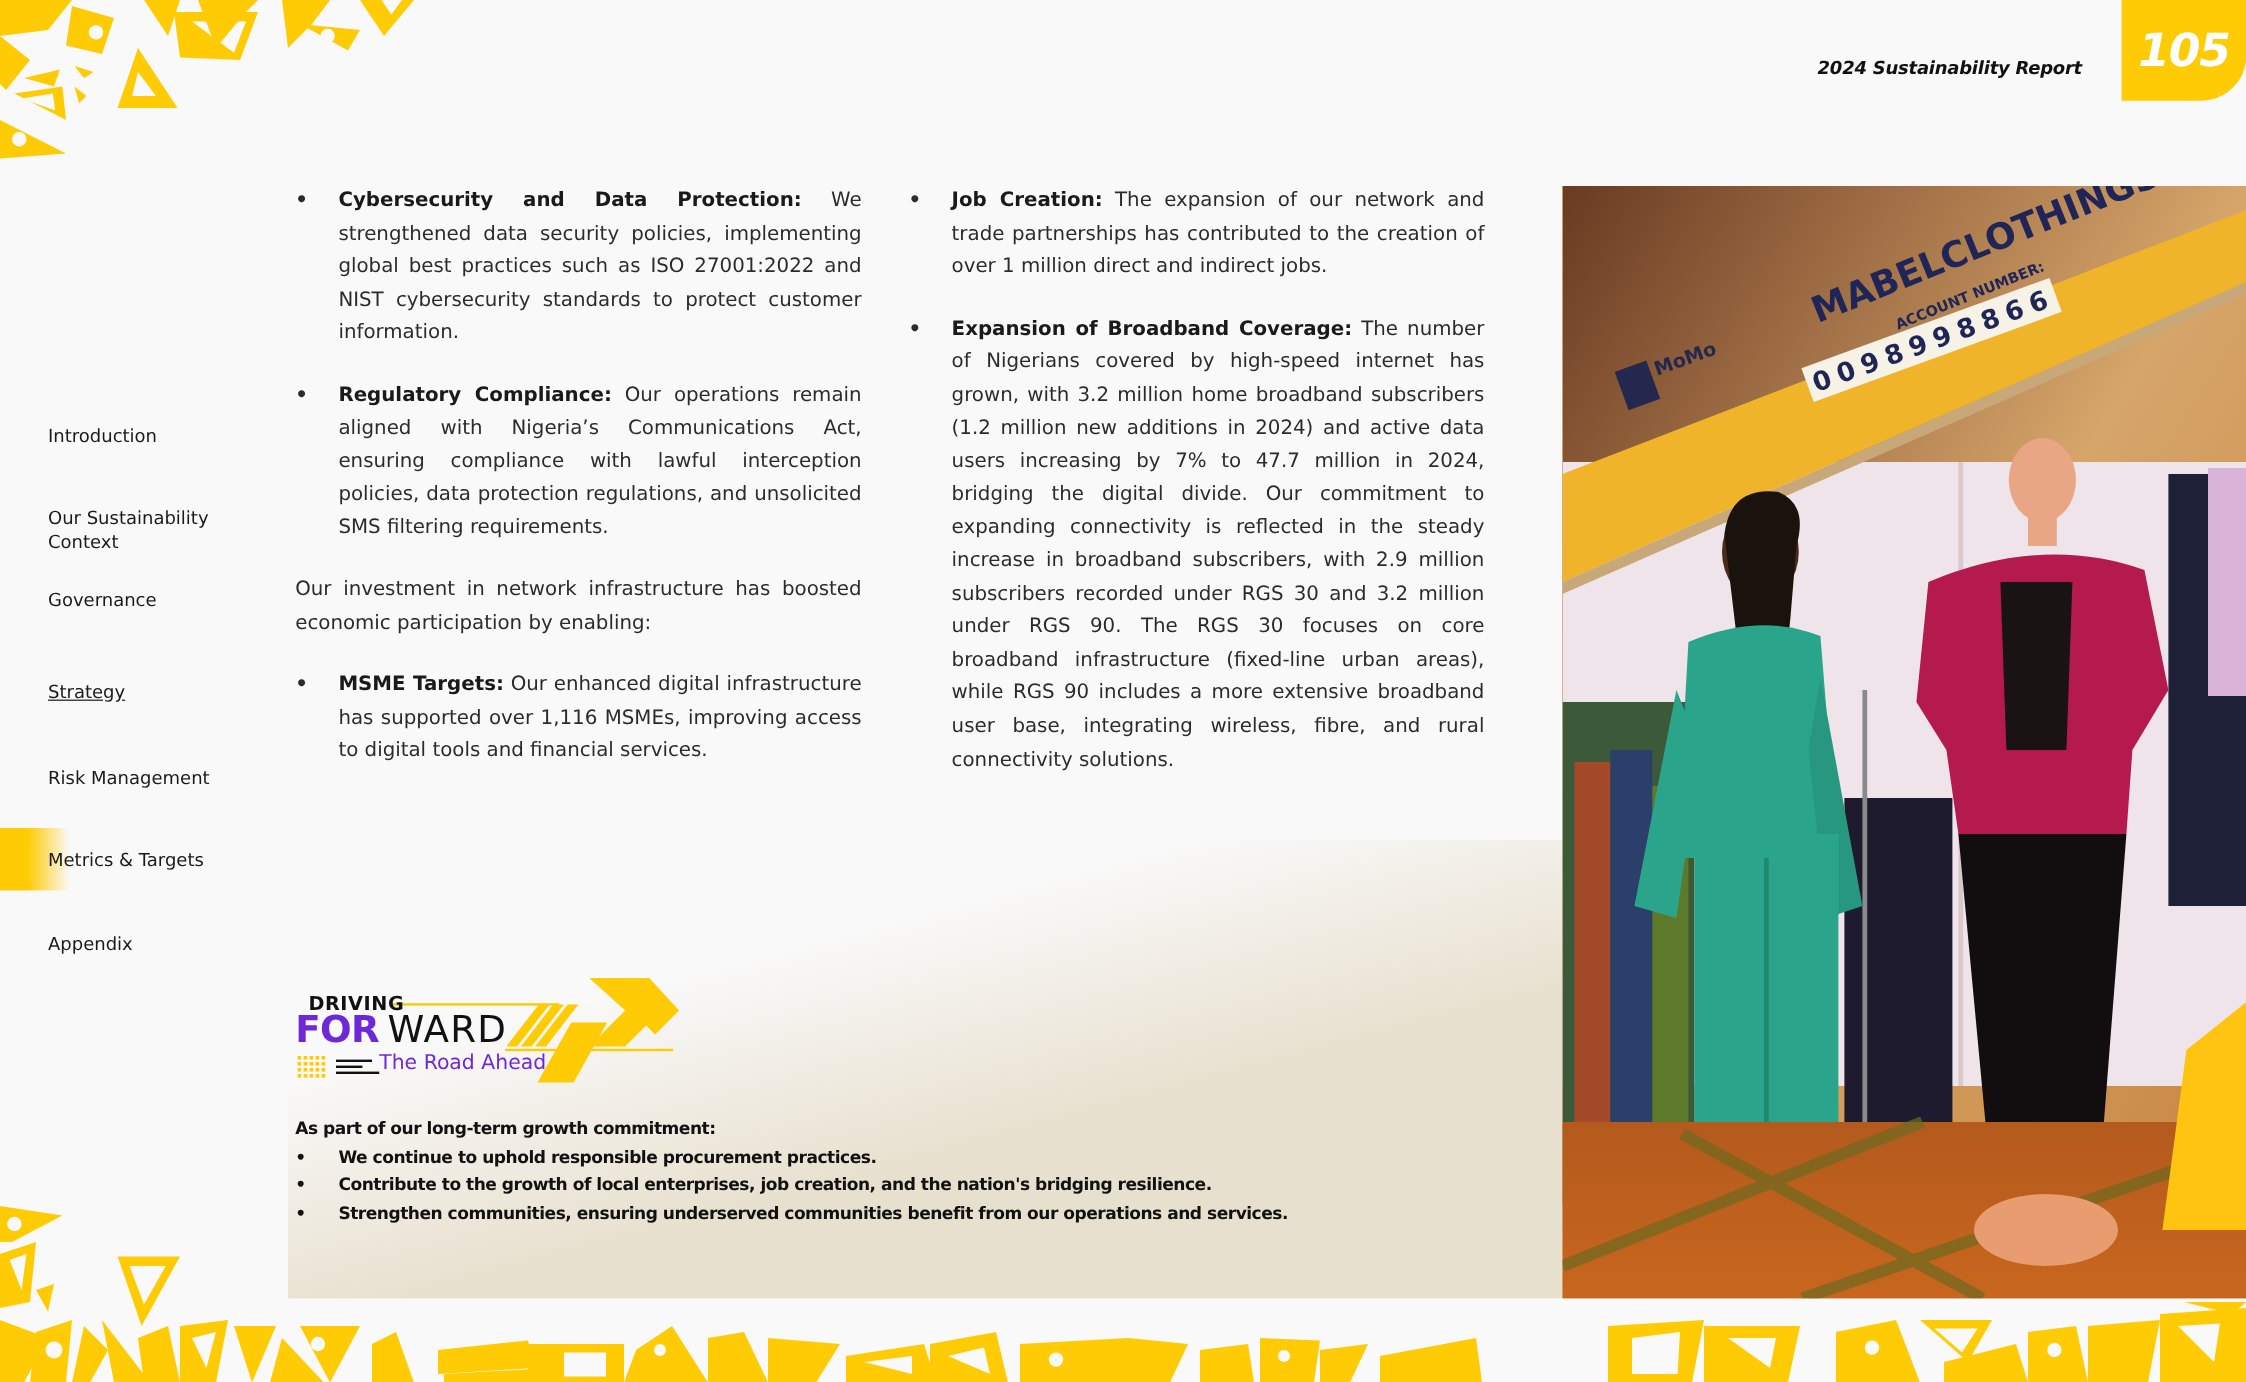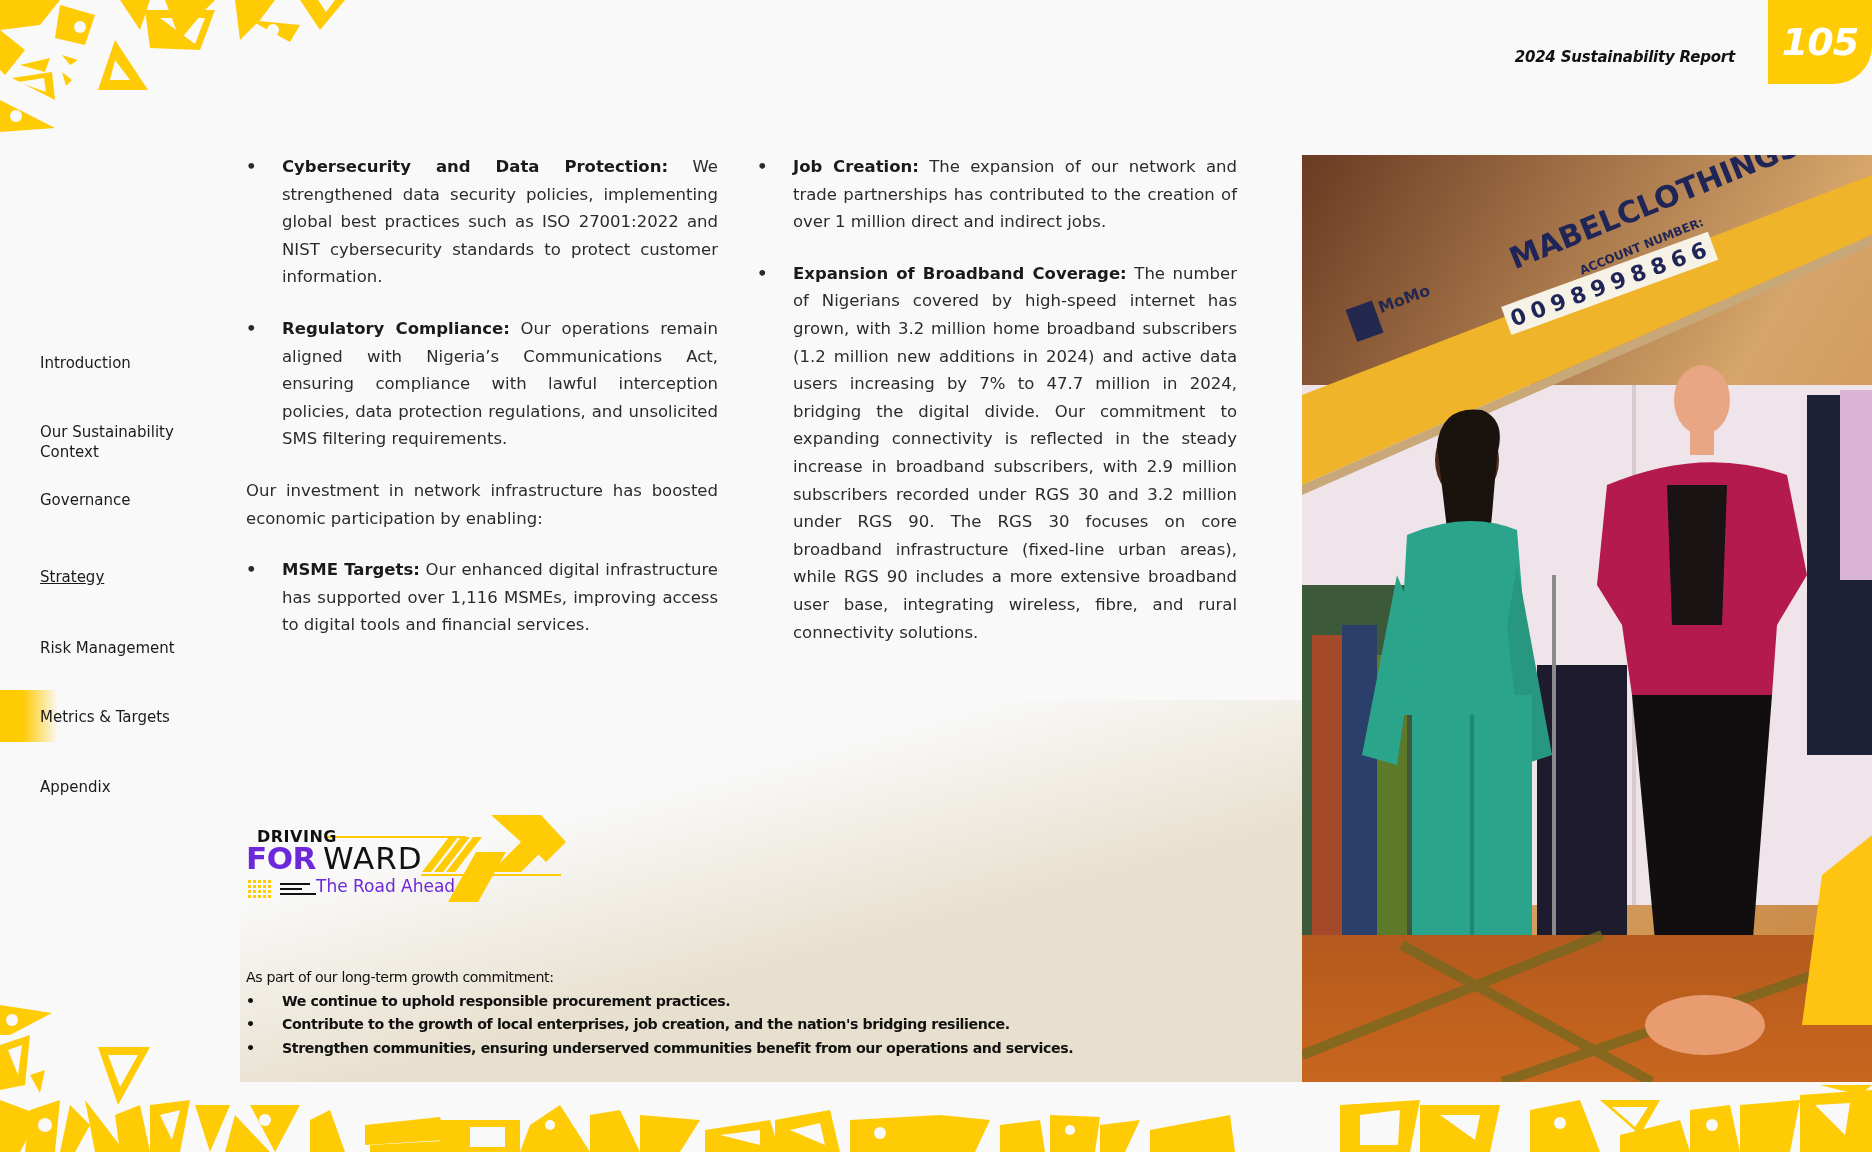--- a/index.html
+++ b/index.html
@@ -50,7 +50,7 @@
 
   
   .commit { position: absolute; left: 246px; top: 930px; width: 850px; font-size: 14.2px; line-height: 23.5px; color: #111; }
-  .commit .lead { font-weight: normal; letter-spacing: -0.4px; margin-top: 36px; }
+  .commit .lead { font-weight: bold; letter-spacing: -0.4px; }
   .commit .ci { position: relative; padding-left: 36px; font-weight: bold; letter-spacing: -0.4px; }
   .commit .ci .dot { position: absolute; left: 0; top: 0; }
 

